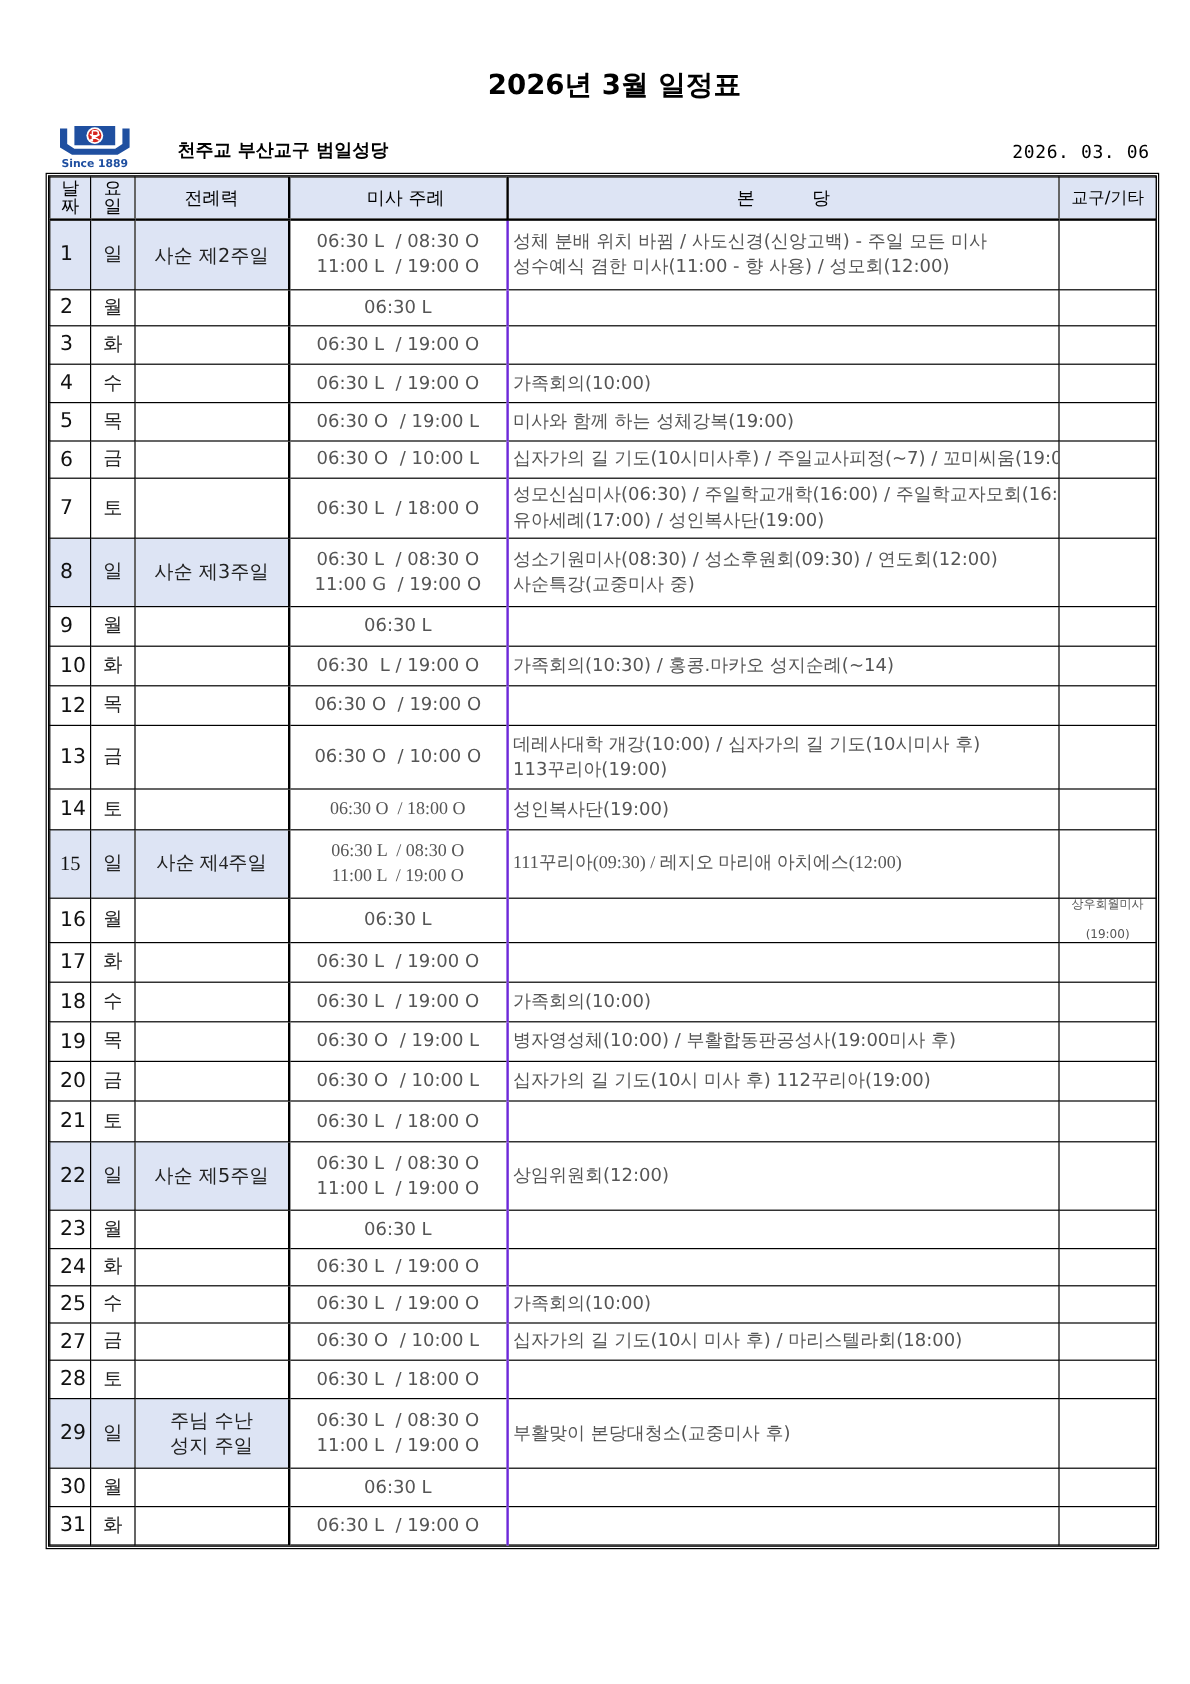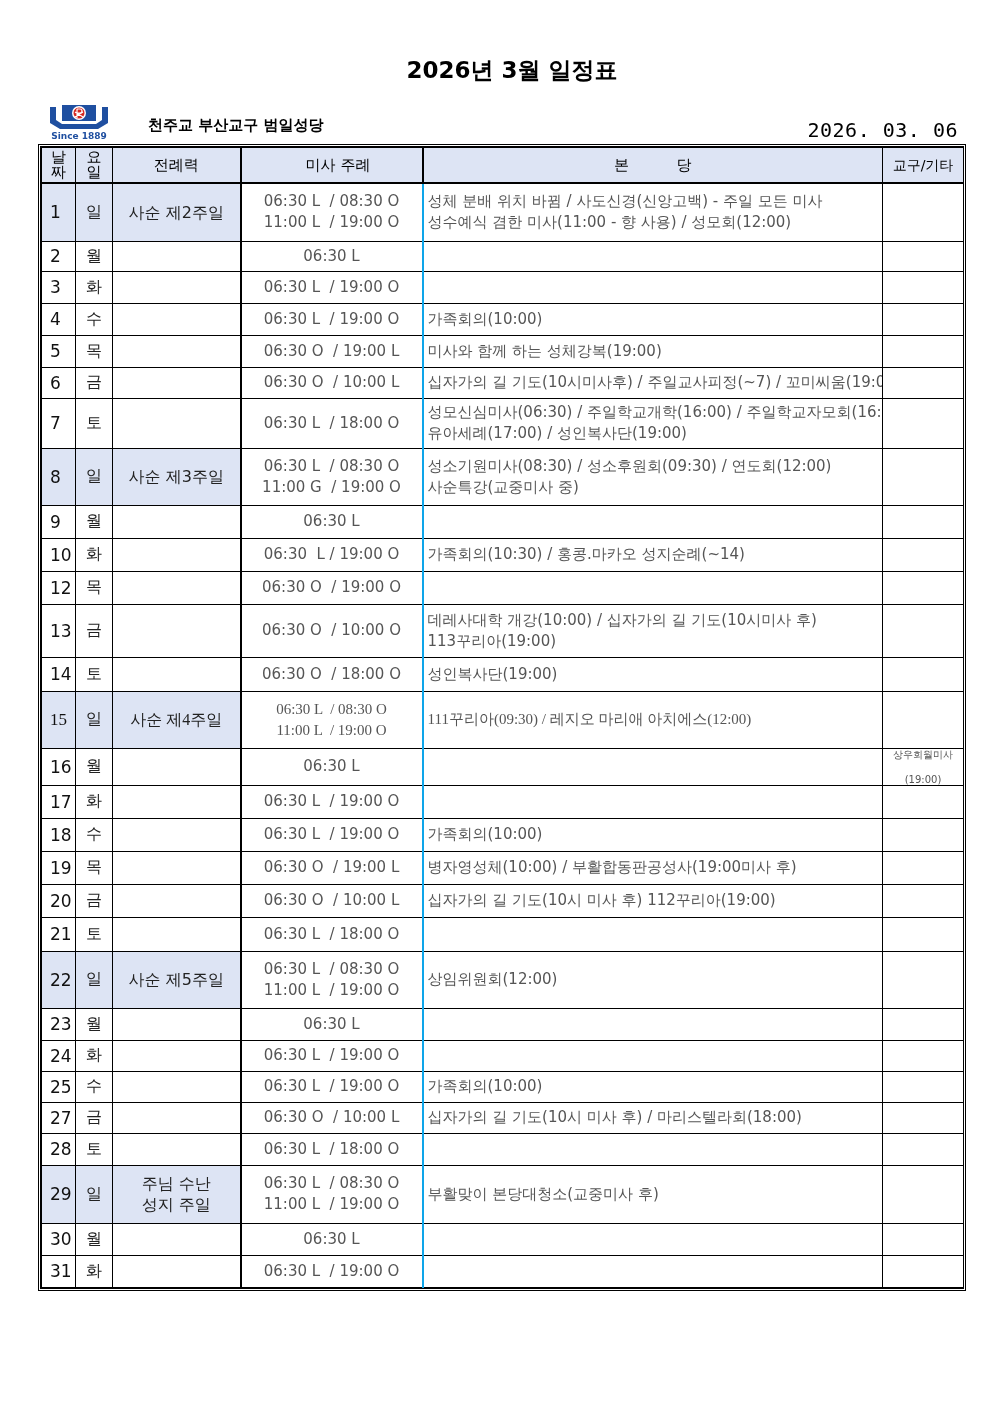--- a/index.html
+++ b/index.html
@@ -7,7 +7,7 @@
   .title { position:absolute; left:0; top:55px; width:1024px; text-align:center; font-size:23px; font-weight:bold; letter-spacing:0px; }
   .logo { position:absolute; left:44px; top:101px; width:70px; height:40px; }
   .org { position:absolute; left:124px; top:116px; font-size:15px; font-weight:bold;margin-left:24px; }
-  .date { position:absolute; right:34px; top:118px; font-family:"DejaVu Sans Mono","Liberation Mono",monospace; font-size:20px; letter-spacing:0.5px; }
+  .date { position:absolute; right:34px; top:118px; font-family:"DejaVu Sans Mono","Liberation Mono",monospace; font-size:15px; letter-spacing:0.5px; }
   .frame { position:absolute; left:38px; top:144px; width:928px; border:3px double #000; box-sizing:border-box; }
   table { border-collapse:collapse; width:100%; table-layout:fixed; }
   td, th { border:1px solid #000; padding:0; font-weight:normal; vertical-align:middle; overflow:hidden; }

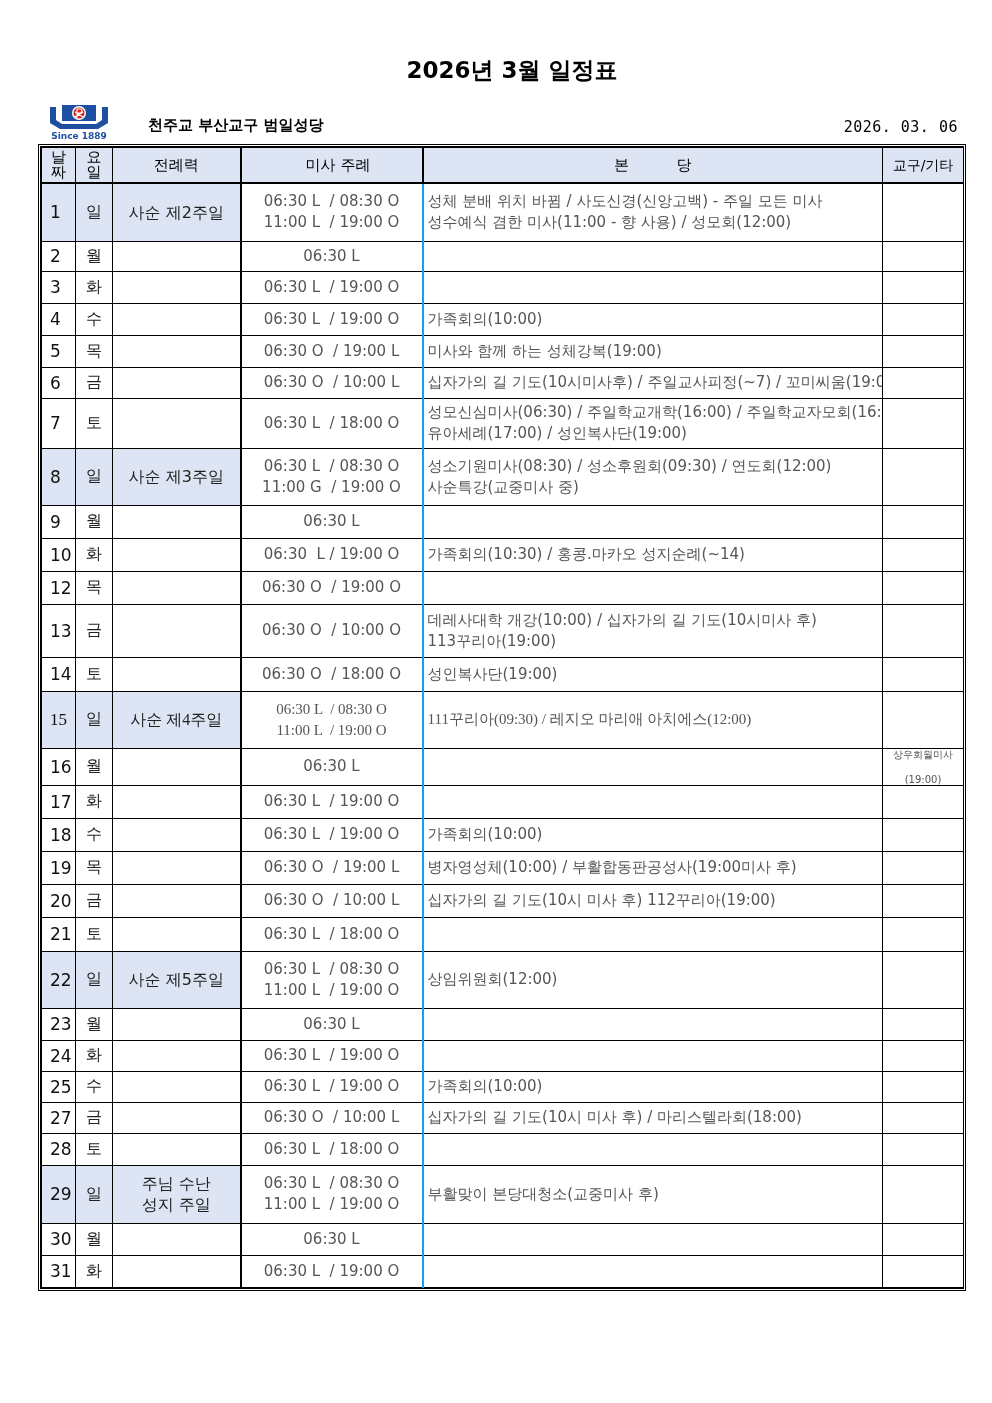--- a/index.html
+++ b/index.html
@@ -14,7 +14,7 @@
   th { background:#dde4f4; font-size:15px; text-align:center; height:34px; line-height:15px; }
   th.hd-day { font-size:15px; line-height:15px; }
   tr.hdr th { border-bottom:2px solid #000; }
-  td.c-mass { border-left:2px solid #000; border-right:2px solid #0ea5e9; text-align:center; color:#555; font-size:15px; line-height:21px; }
+  td.c-mass { border-left:2px solid #000; border-right:2px solid #6d28d9; text-align:center; color:#555; font-size:15px; line-height:21px; }
   th.c-mass { border-left:2px solid #000; border-right:2px solid #000;padding-left:13px; }
   td.c-num { font-size:17px; padding-left:8px; color:#111; }
   td.c-dow { text-align:center; font-size:16px; color:#222; }

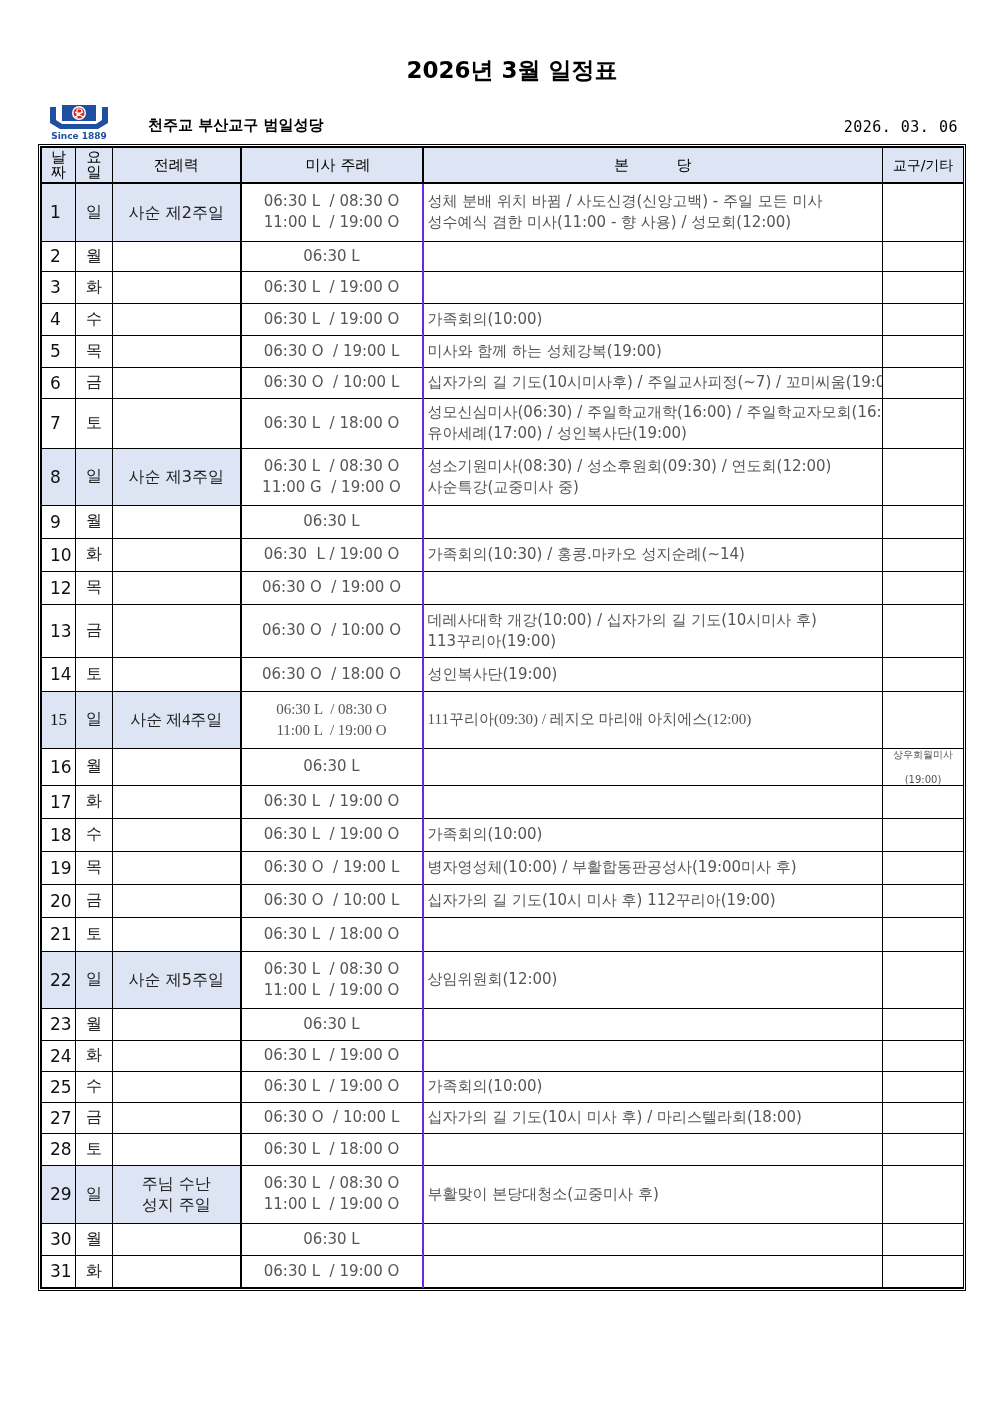--- a/index.html
+++ b/index.html
@@ -213,7 +213,7 @@
           <td class="c-dow">토</td>
           <td class="c-lit"></td>
           <td class="c-mass">
-            <span class="line" style="white-space: pre;">06:30 O  / 18:00 O</span>
+            <span class="line" style="white-space: pre; font-family: Liberation Serif, serif;">06:30 O  / 18:00 O</span>
           </td>
           <td class="c-main">
             <span class="line" style="white-space: pre;">성인복사단(19:00)</span>

